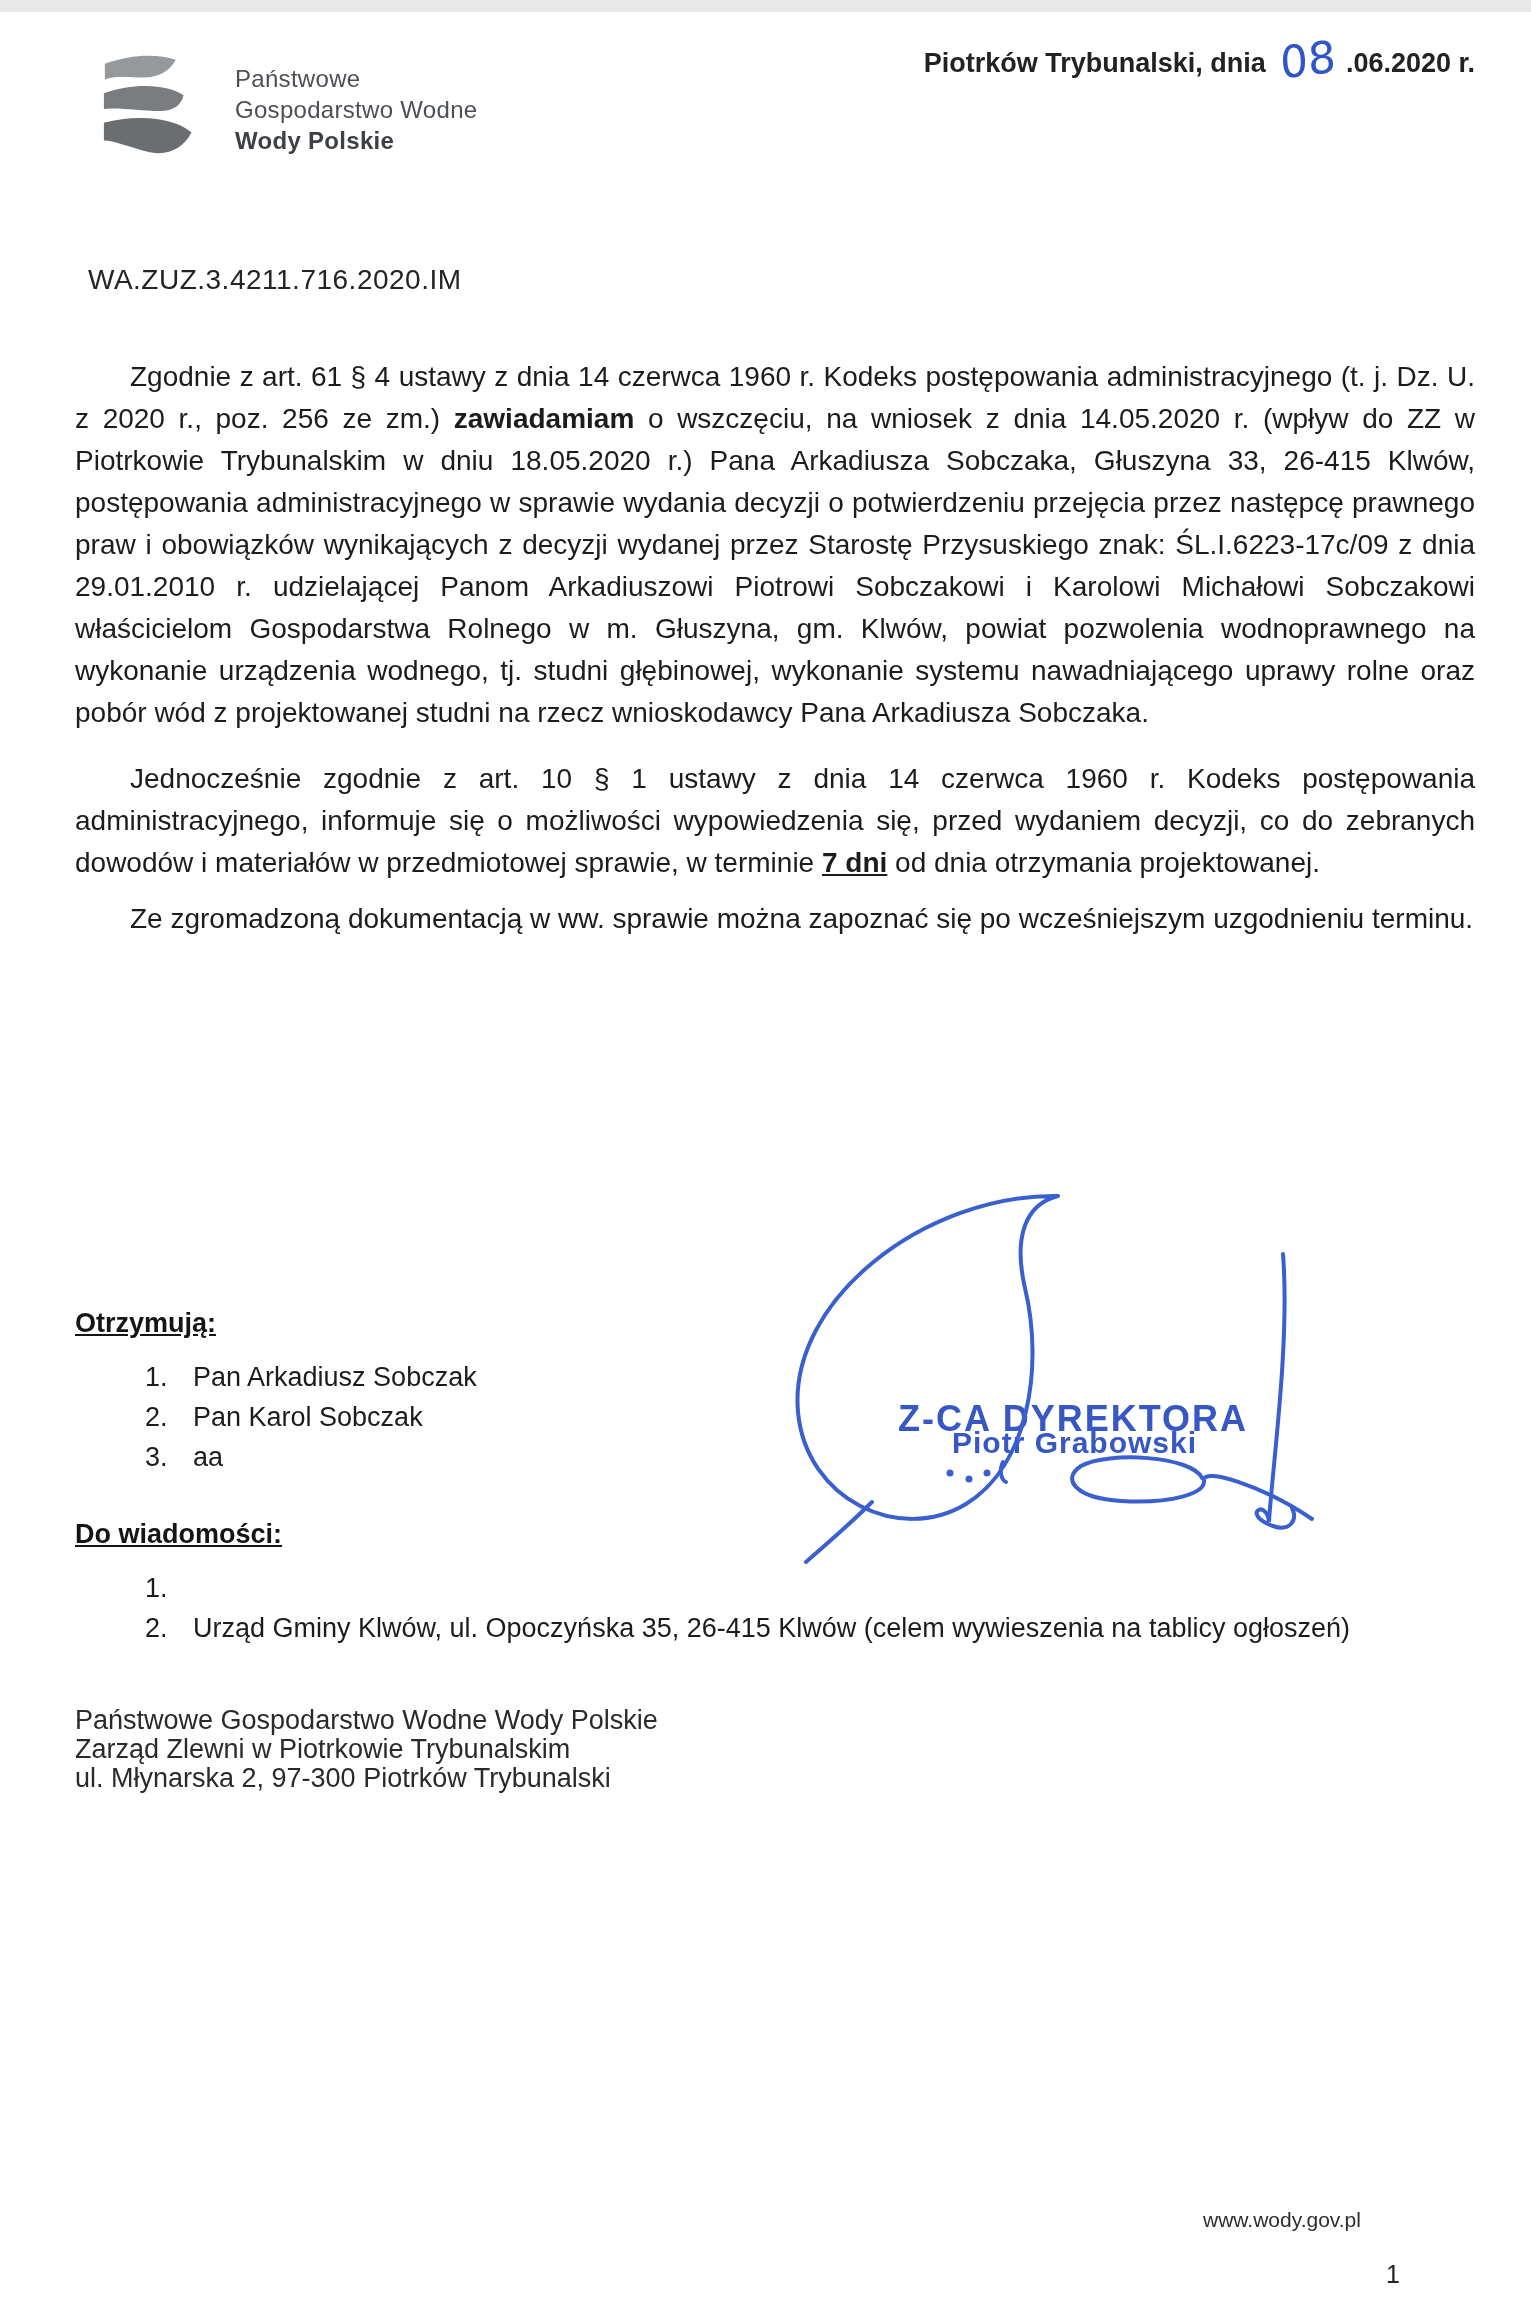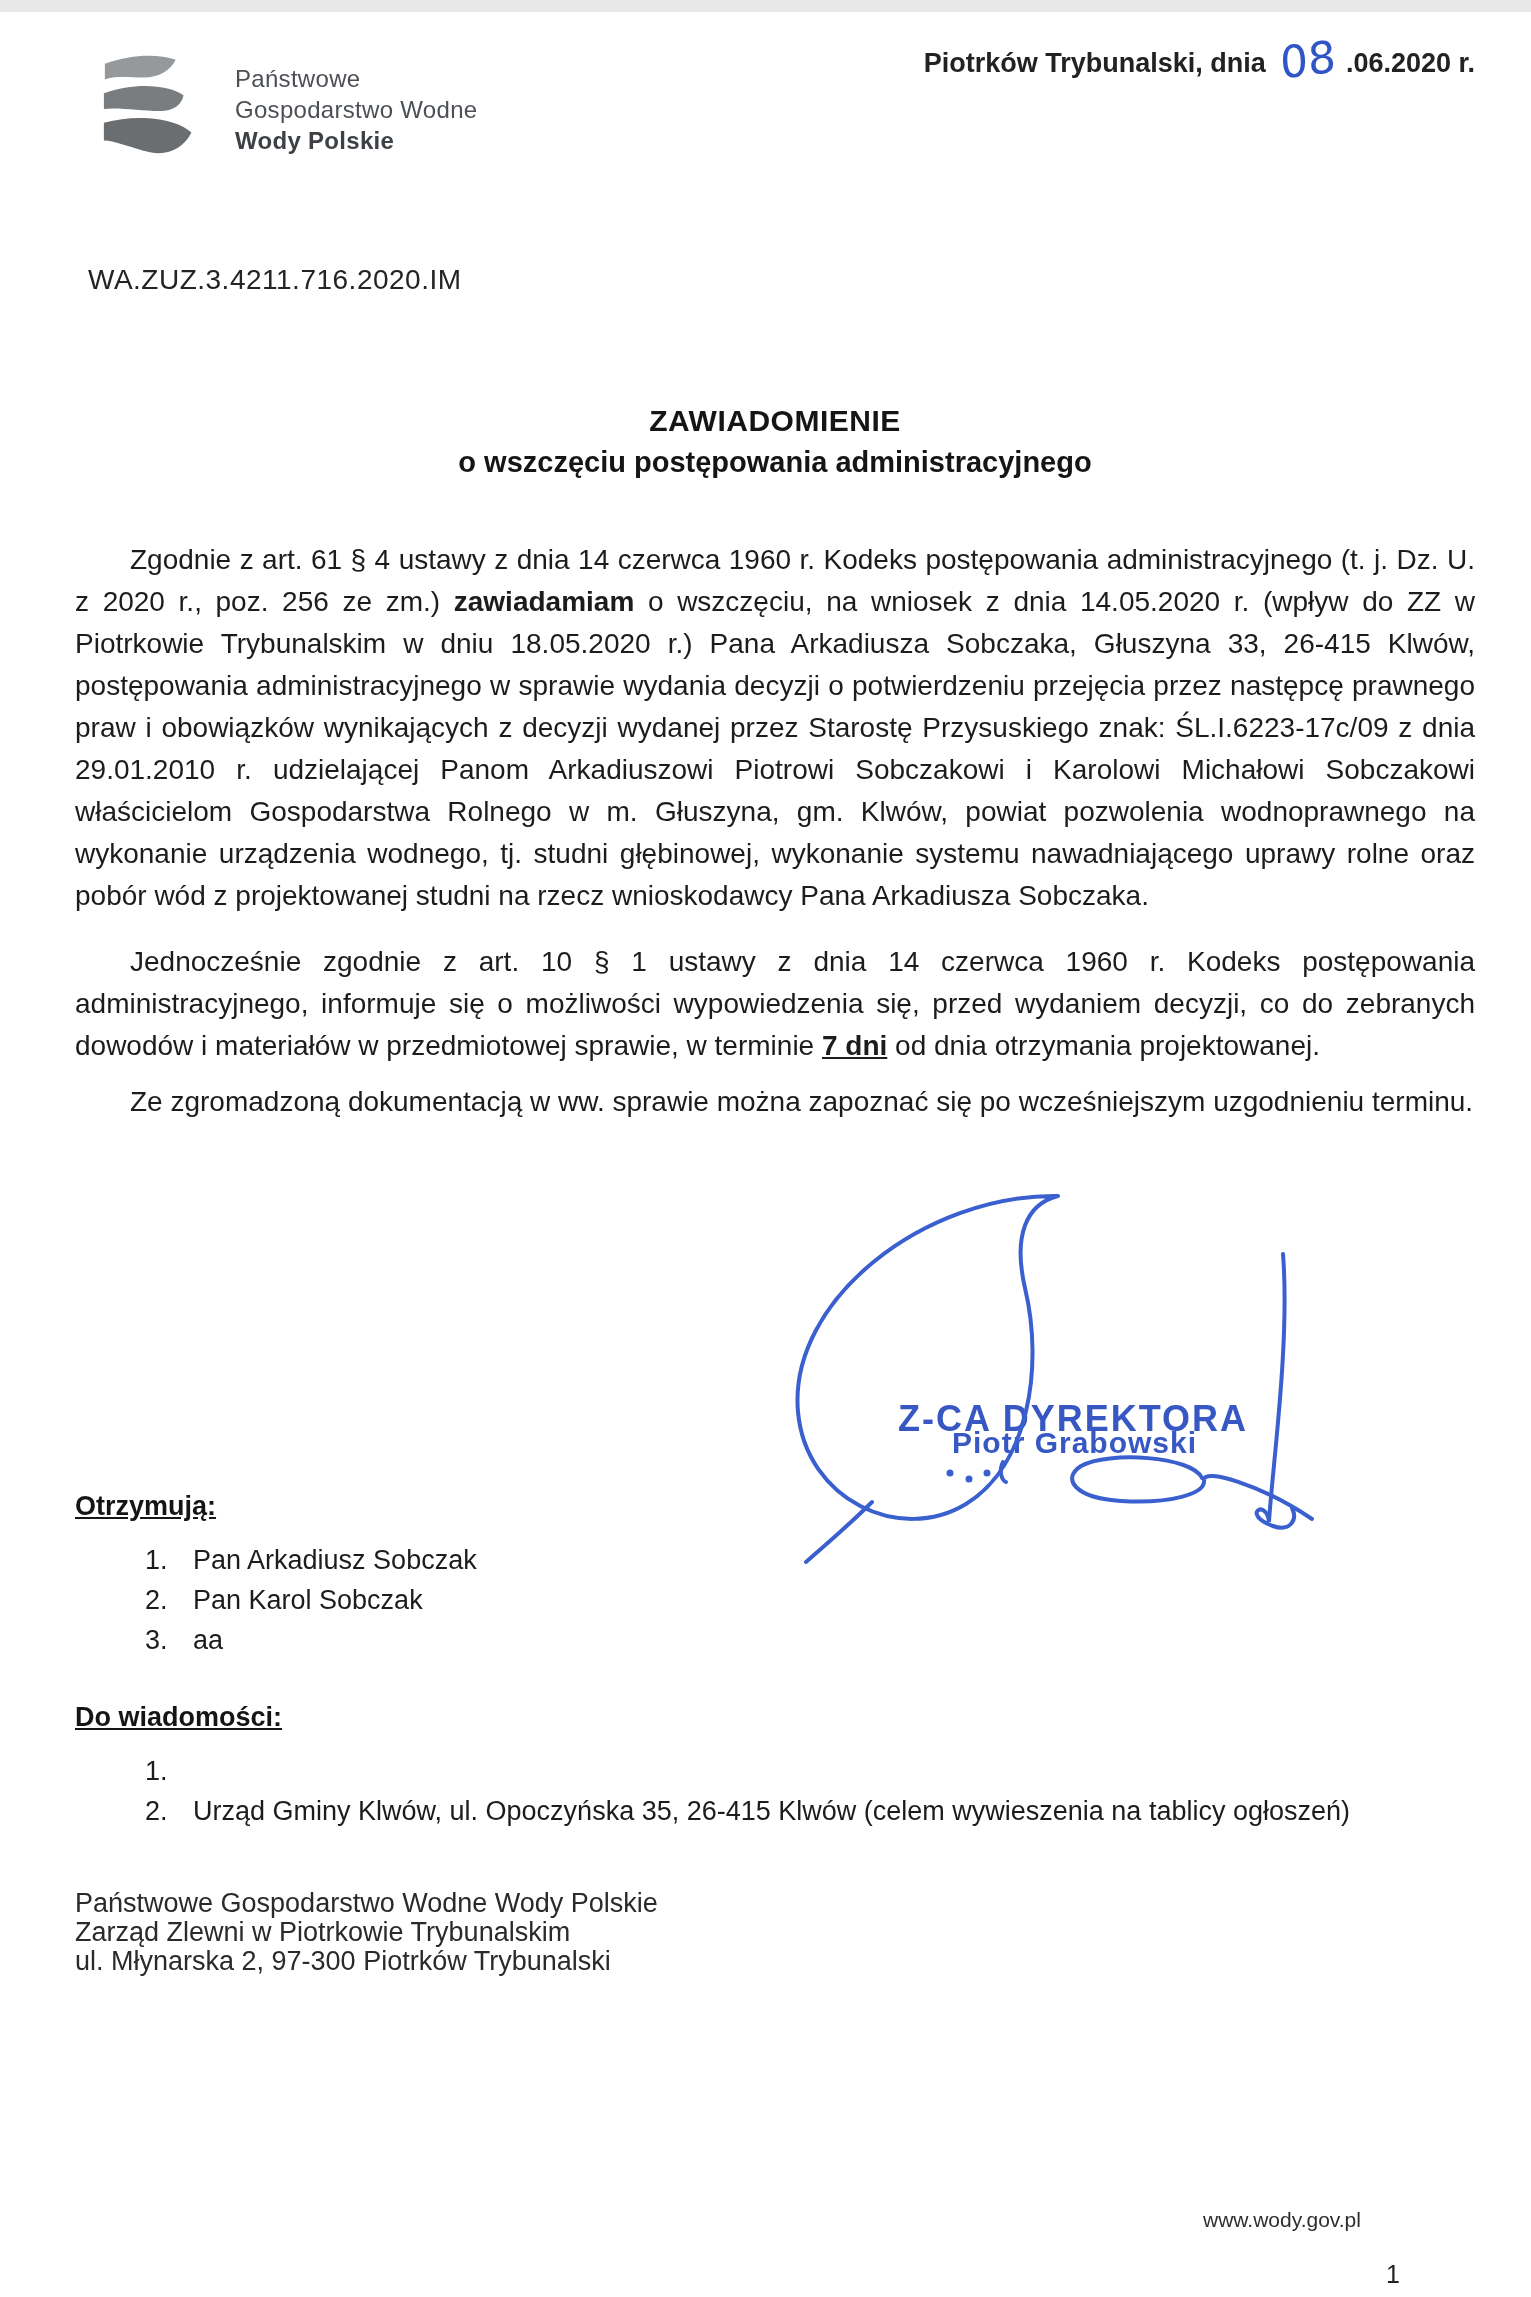--- a/index.html
+++ b/index.html
@@ -95,10 +95,6 @@
 
   <div class="ref">WA.ZUZ.3.4211.716.2020.IM</div>
 
-  <div class="title-block">
-    <div class="title-line1">ZAWIADOMIENIE</div>
-    <div class="title-line2">o wszczęciu postępowania administracyjnego</div>
-  </div>
 
   <div class="body-text">
     <p class="p1"><span>Zgodnie z art. 61 § 4 ustawy z dnia 14 czerwca 1960 r. Kodeks postępowania administracyjnego (t. j. Dz. U. z 2020 r., poz. 256 ze zm.) </span><span class="b">zawiadamiam</span><span> o wszczęciu, na wniosek z dnia 14.05.2020 r. (wpływ do ZZ w Piotrkowie Trybunalskim w dniu 18.05.2020 r.) Pana Arkadiusza Sobczaka, Głuszyna 33, 26-415 Klwów, postępowania administracyjnego w sprawie wydania decyzji o potwierdzeniu przejęcia przez następcę prawnego praw i obowiązków wynikających z decyzji wydanej przez Starostę Przysuskiego znak: ŚL.I.6223-17c/09 z dnia 29.01.2010 r. udzielającej Panom Arkadiuszowi Piotrowi Sobczakowi i Karolowi Michałowi Sobczakowi właścicielom Gospodarstwa Rolnego w m. Głuszyna, gm. Klwów, powiat pozwolenia wodnoprawnego na wykonanie urządzenia wodnego, tj. studni głębinowej, wykonanie systemu nawadniającego uprawy rolne oraz pobór wód z projektowanej studni na rzecz wnioskodawcy Pana Arkadiusza Sobczaka.</span></p>

